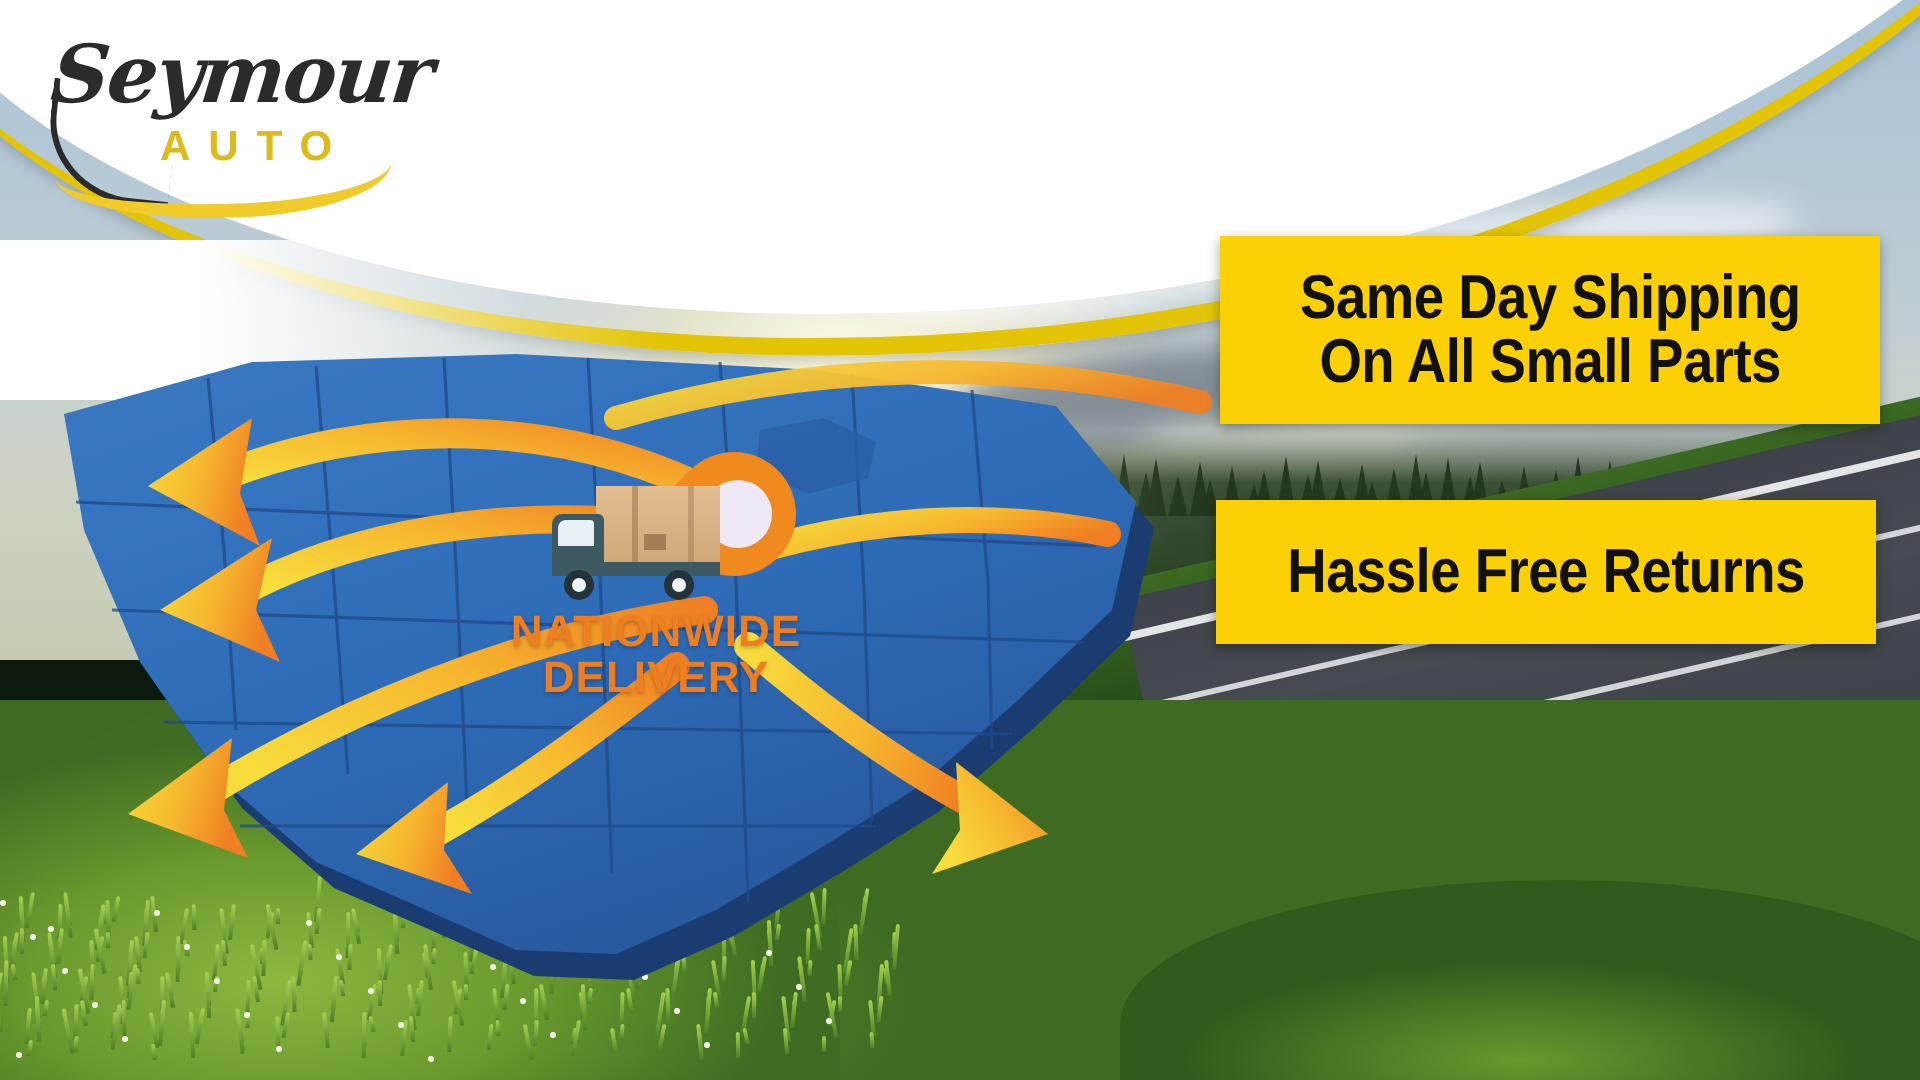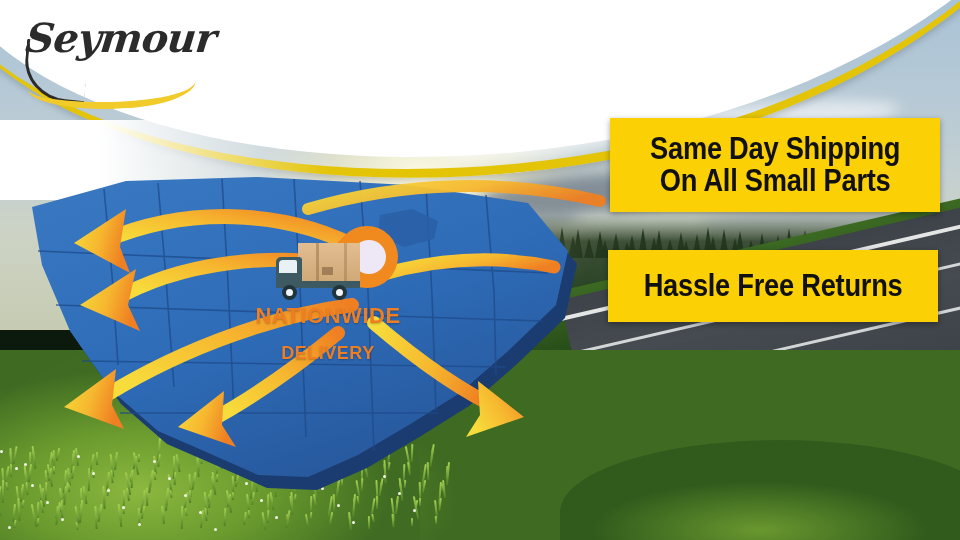--- a/index.html
+++ b/index.html
@@ -573,6 +573,7 @@
     <div class="logo-tail"></div>
     <div class="logo-script">Seymour</div>
     <div class="logo-swoosh"></div>
+    <div class="logo-auto">AUTO</div>
   </div>
 
   <div class="map">

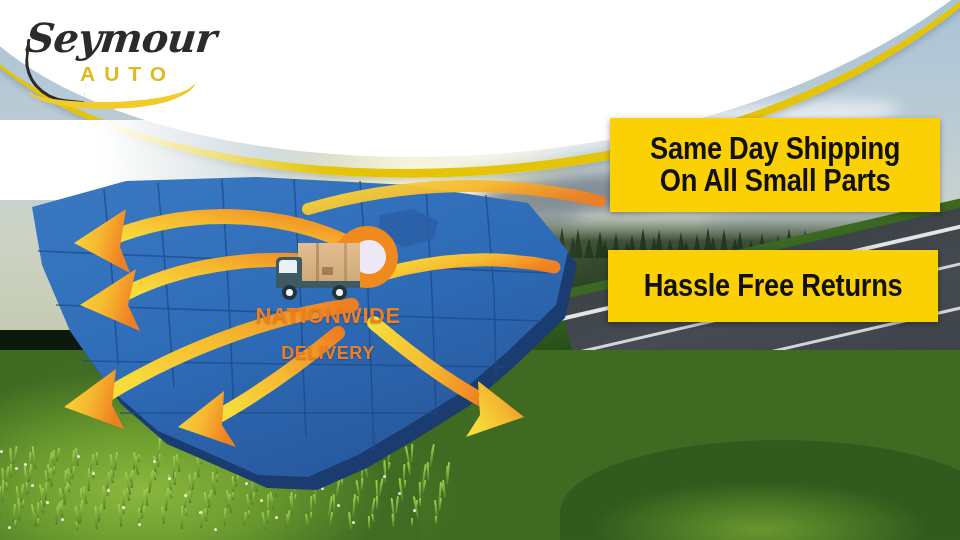--- a/index.html
+++ b/index.html
@@ -153,7 +153,7 @@
     line-height:1.04;text-shadow:0 1px 2px rgba(0,0,0,.25);
   }
   .nw1{font-size:22px;letter-spacing:.5px;}
-  .nw2{font-size:18px;letter-spacing:.5px;margin-top:16px;}
+  .nw2{font-size:22px;letter-spacing:.5px;}
 
   
   .callout{

